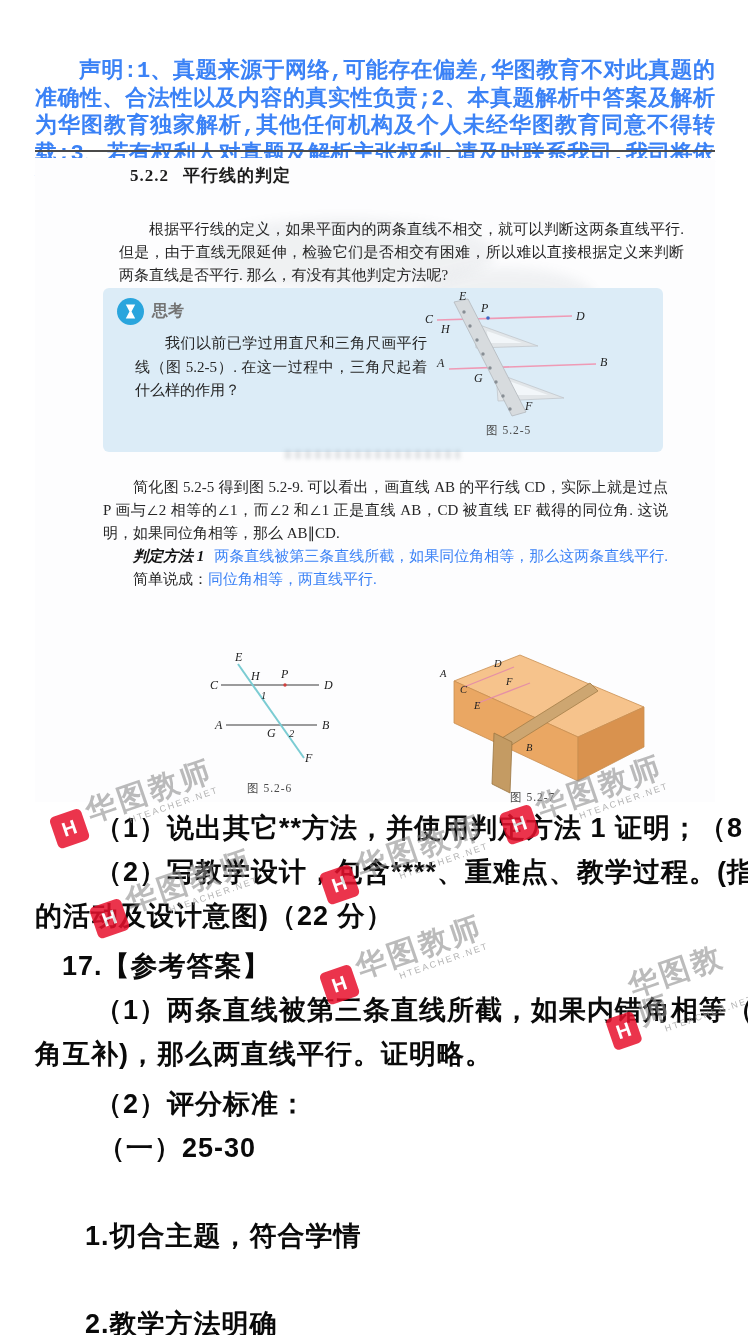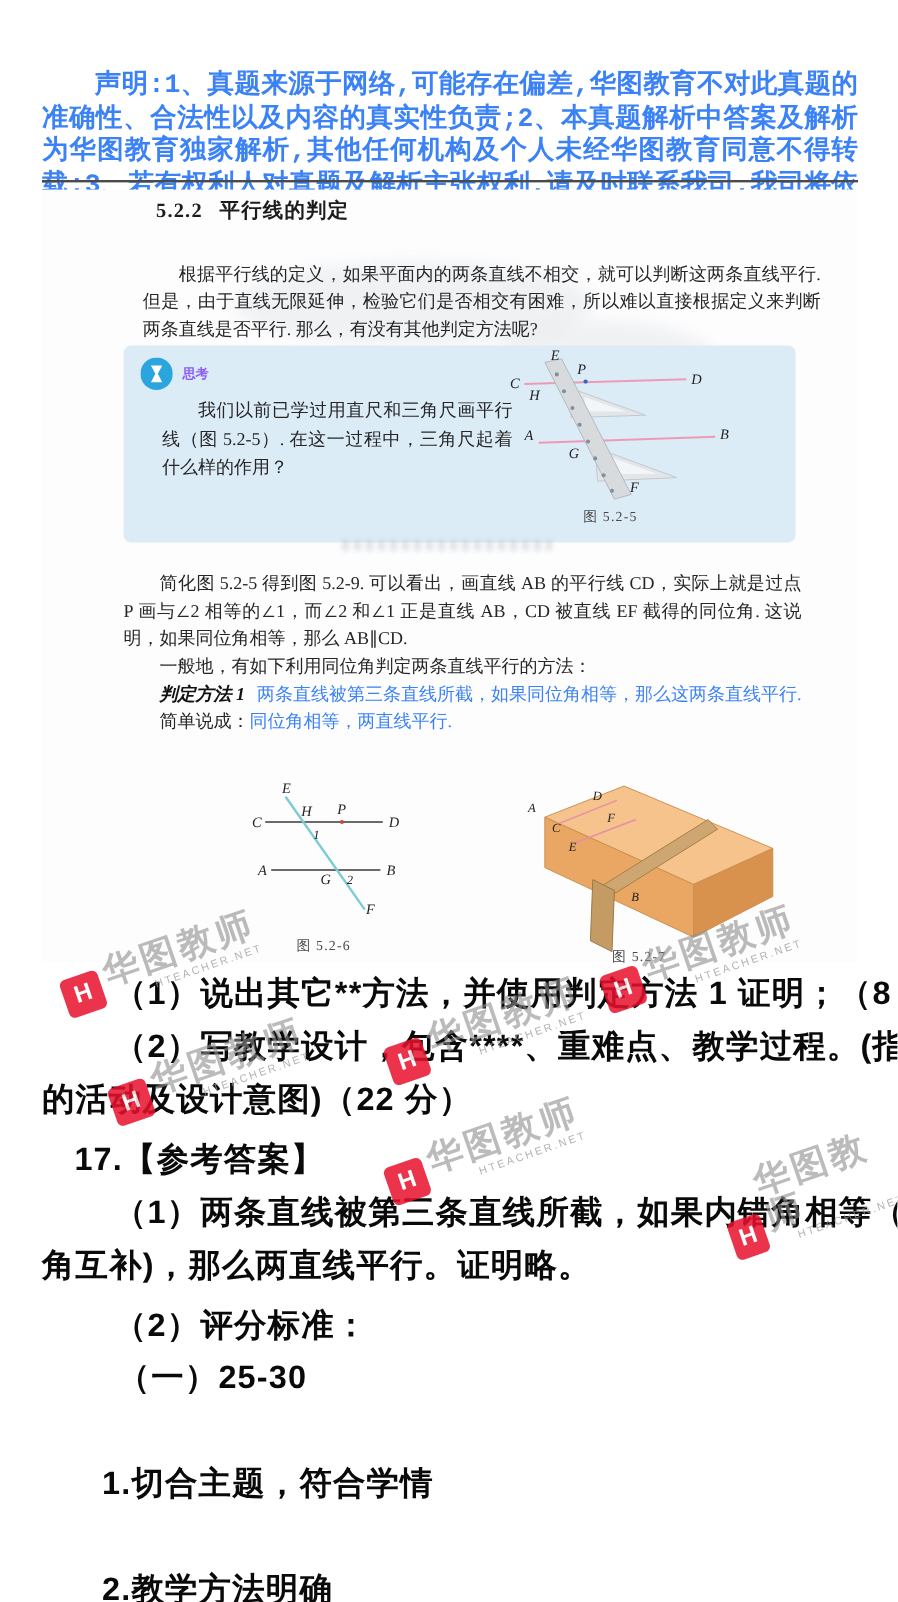--- a/index.html
+++ b/index.html
@@ -30,7 +30,7 @@
   .think-box{position:absolute;left:68px;top:130px;width:560px;height:164px;
     background:#dcecf7;border-radius:6px;}
   .think-head{position:absolute;left:14px;top:10px;display:flex;align-items:center;gap:8px;}
-  .think-head .t{font-weight:700;font-size:11px;color:#8b5cf6;}
+  .think-head .t{font-weight:700;font-size:16px;color:#737373;}
   .think-text{position:absolute;left:32px;top:44px;width:292px;margin:0;font-size:15px;
     line-height:23.5px;color:#262626;text-align:justify;text-indent:2em;}
   .fig5{position:absolute;right:4px;top:2px;}

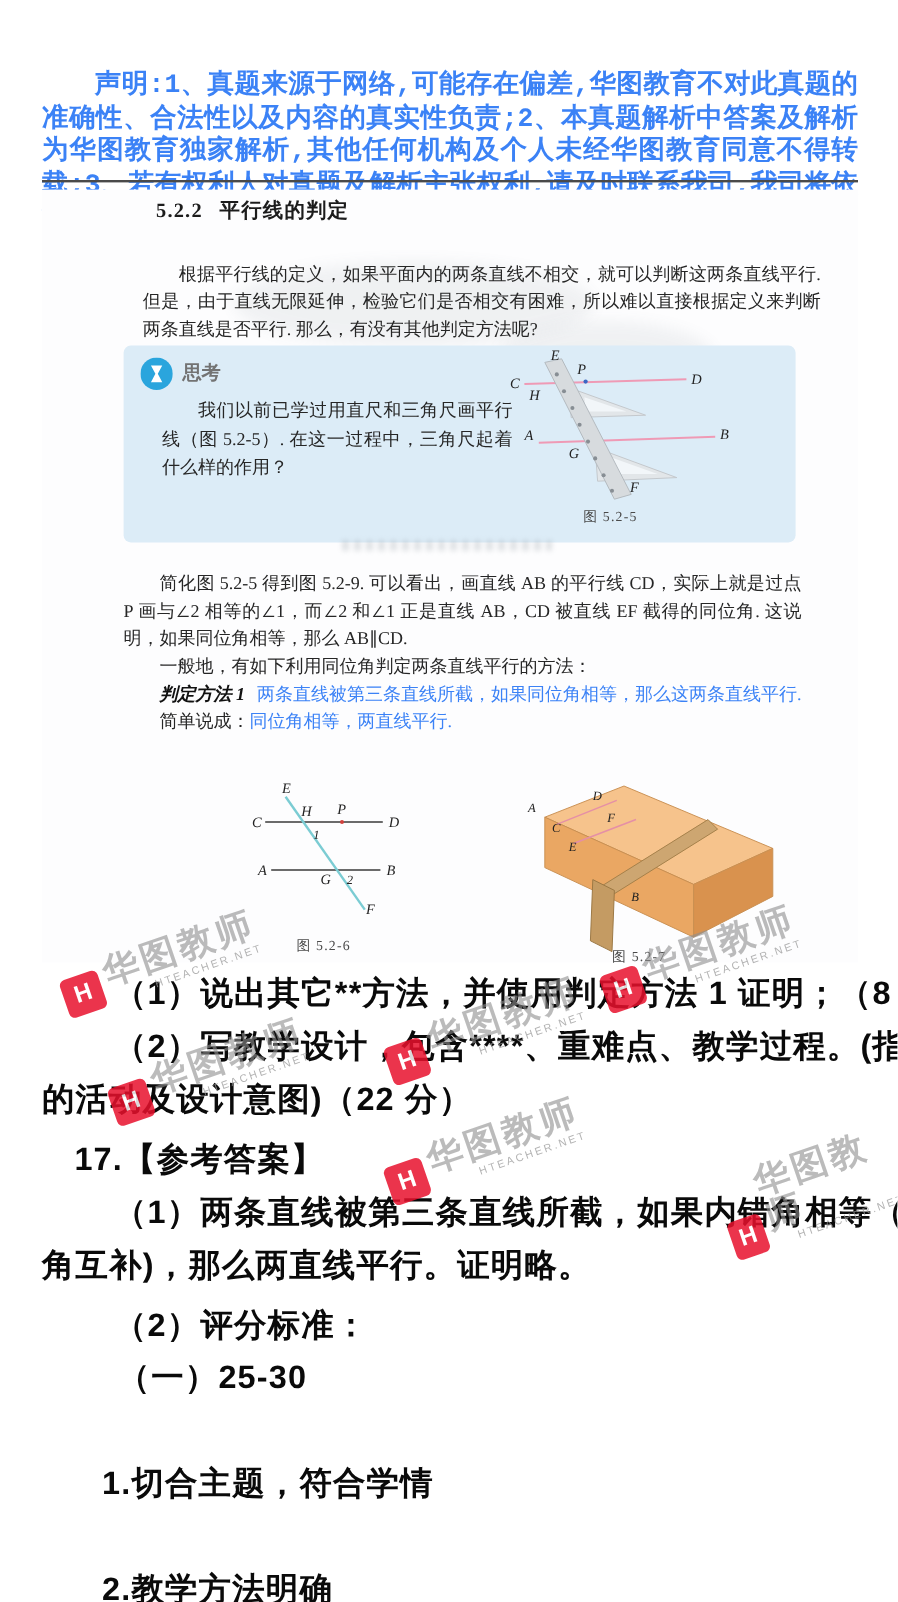--- a/index.html
+++ b/index.html
@@ -129,7 +129,6 @@
 
     <div class="flowcol">
       <p>简化图 5.2-5 得到图 5.2-9. 可以看出，画直线 AB 的平行线 CD，实际上就是过点 P 画与∠2 相等的∠1，而∠2 和∠1 正是直线 AB，CD 被直线 EF 截得的同位角. 这说明，如果同位角相等，那么 AB∥CD.</p>
-      <p>一般地，有如下利用同位角判定两条直线平行的方法：</p>
       <p><span class="m-label">判定方法 1</span><span class="cyan">两条直线被第三条直线所截，如果同位角相等，那么这两条直线平行.</span></p>
       <p><span>简单说成：</span><span class="cyan">同位角相等，两直线平行.</span></p>
     </div>

